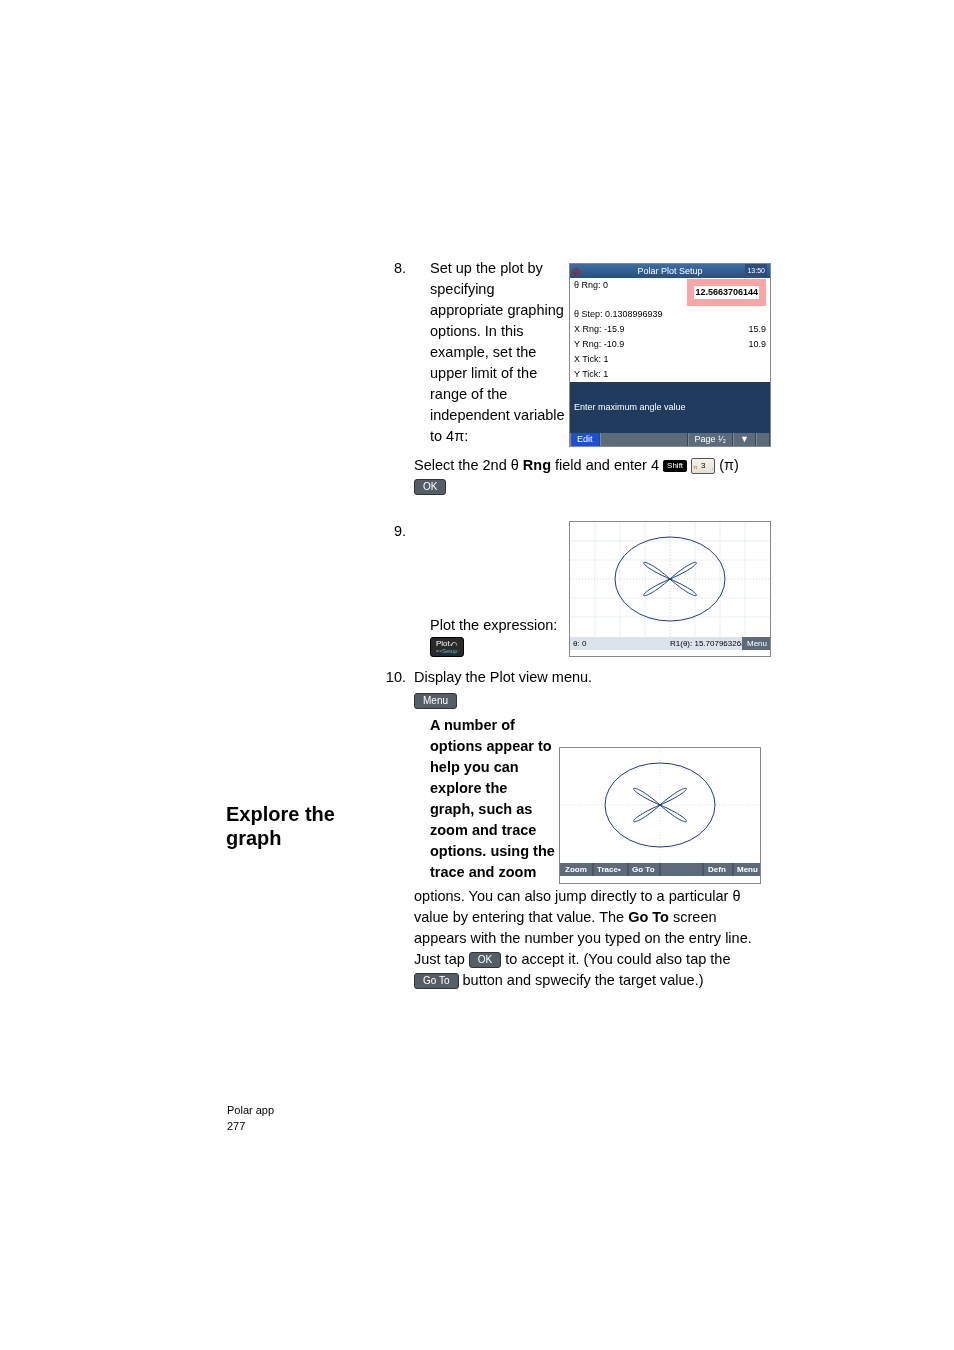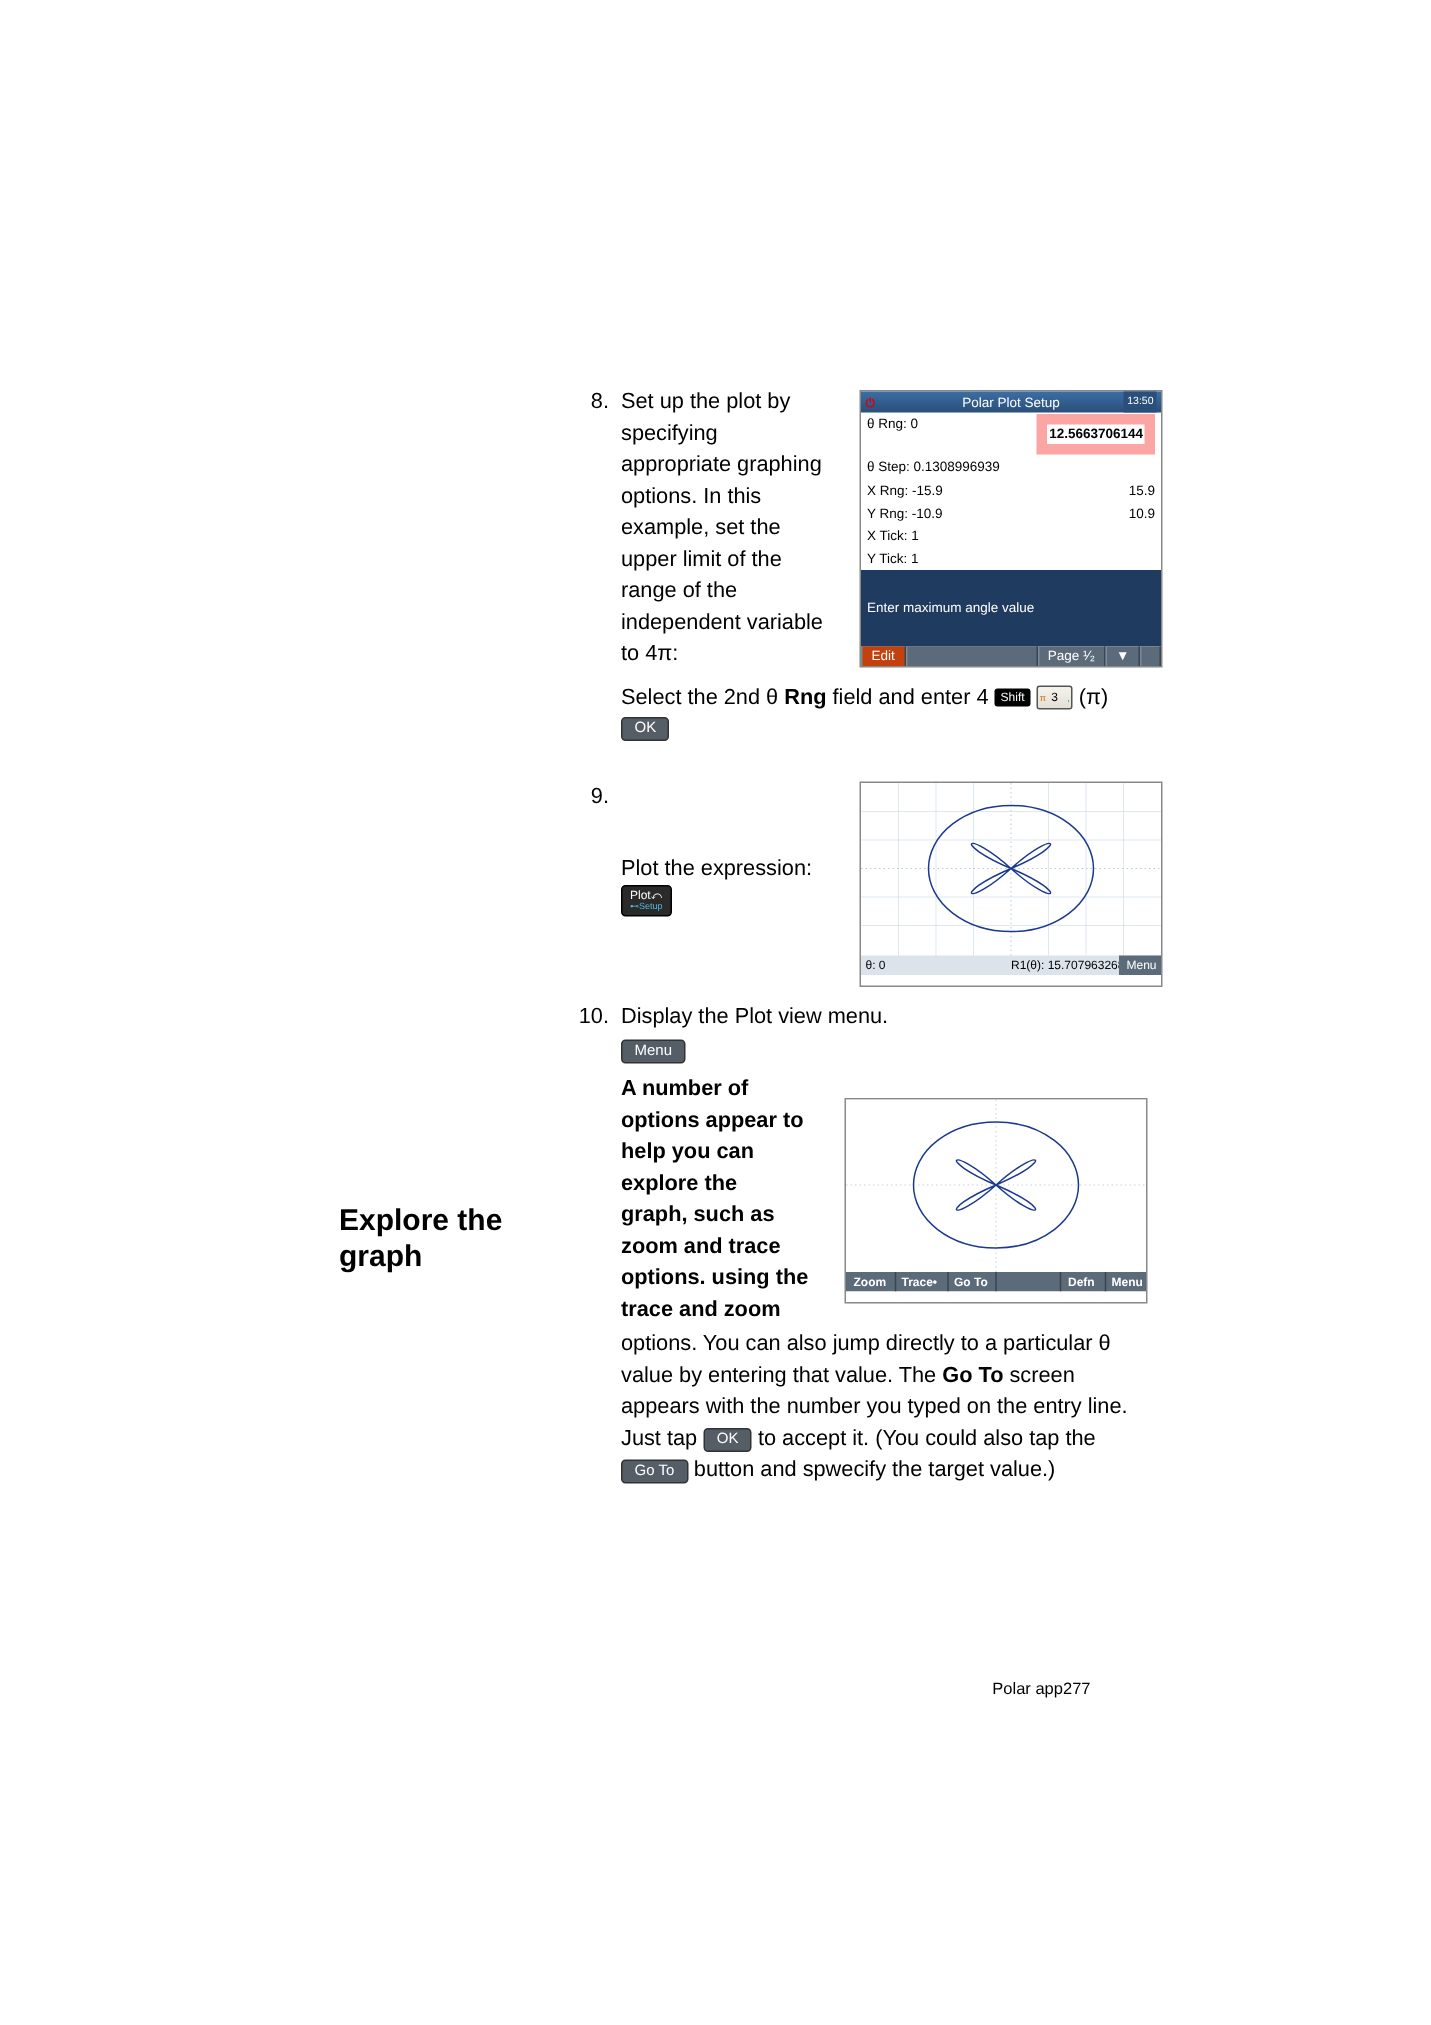--- a/index.html
+++ b/index.html
@@ -36,8 +36,9 @@
   }
   .two-col {
     display: flex;
-    align-items: center;
-    gap: 24px;
+    align-items: flex-end;
+    gap: 4px;
+    margin-left: 16px;
   }
   .two-col .text { flex: 0 0 135px; }
   .para { margin: 0 0 14px 0; }

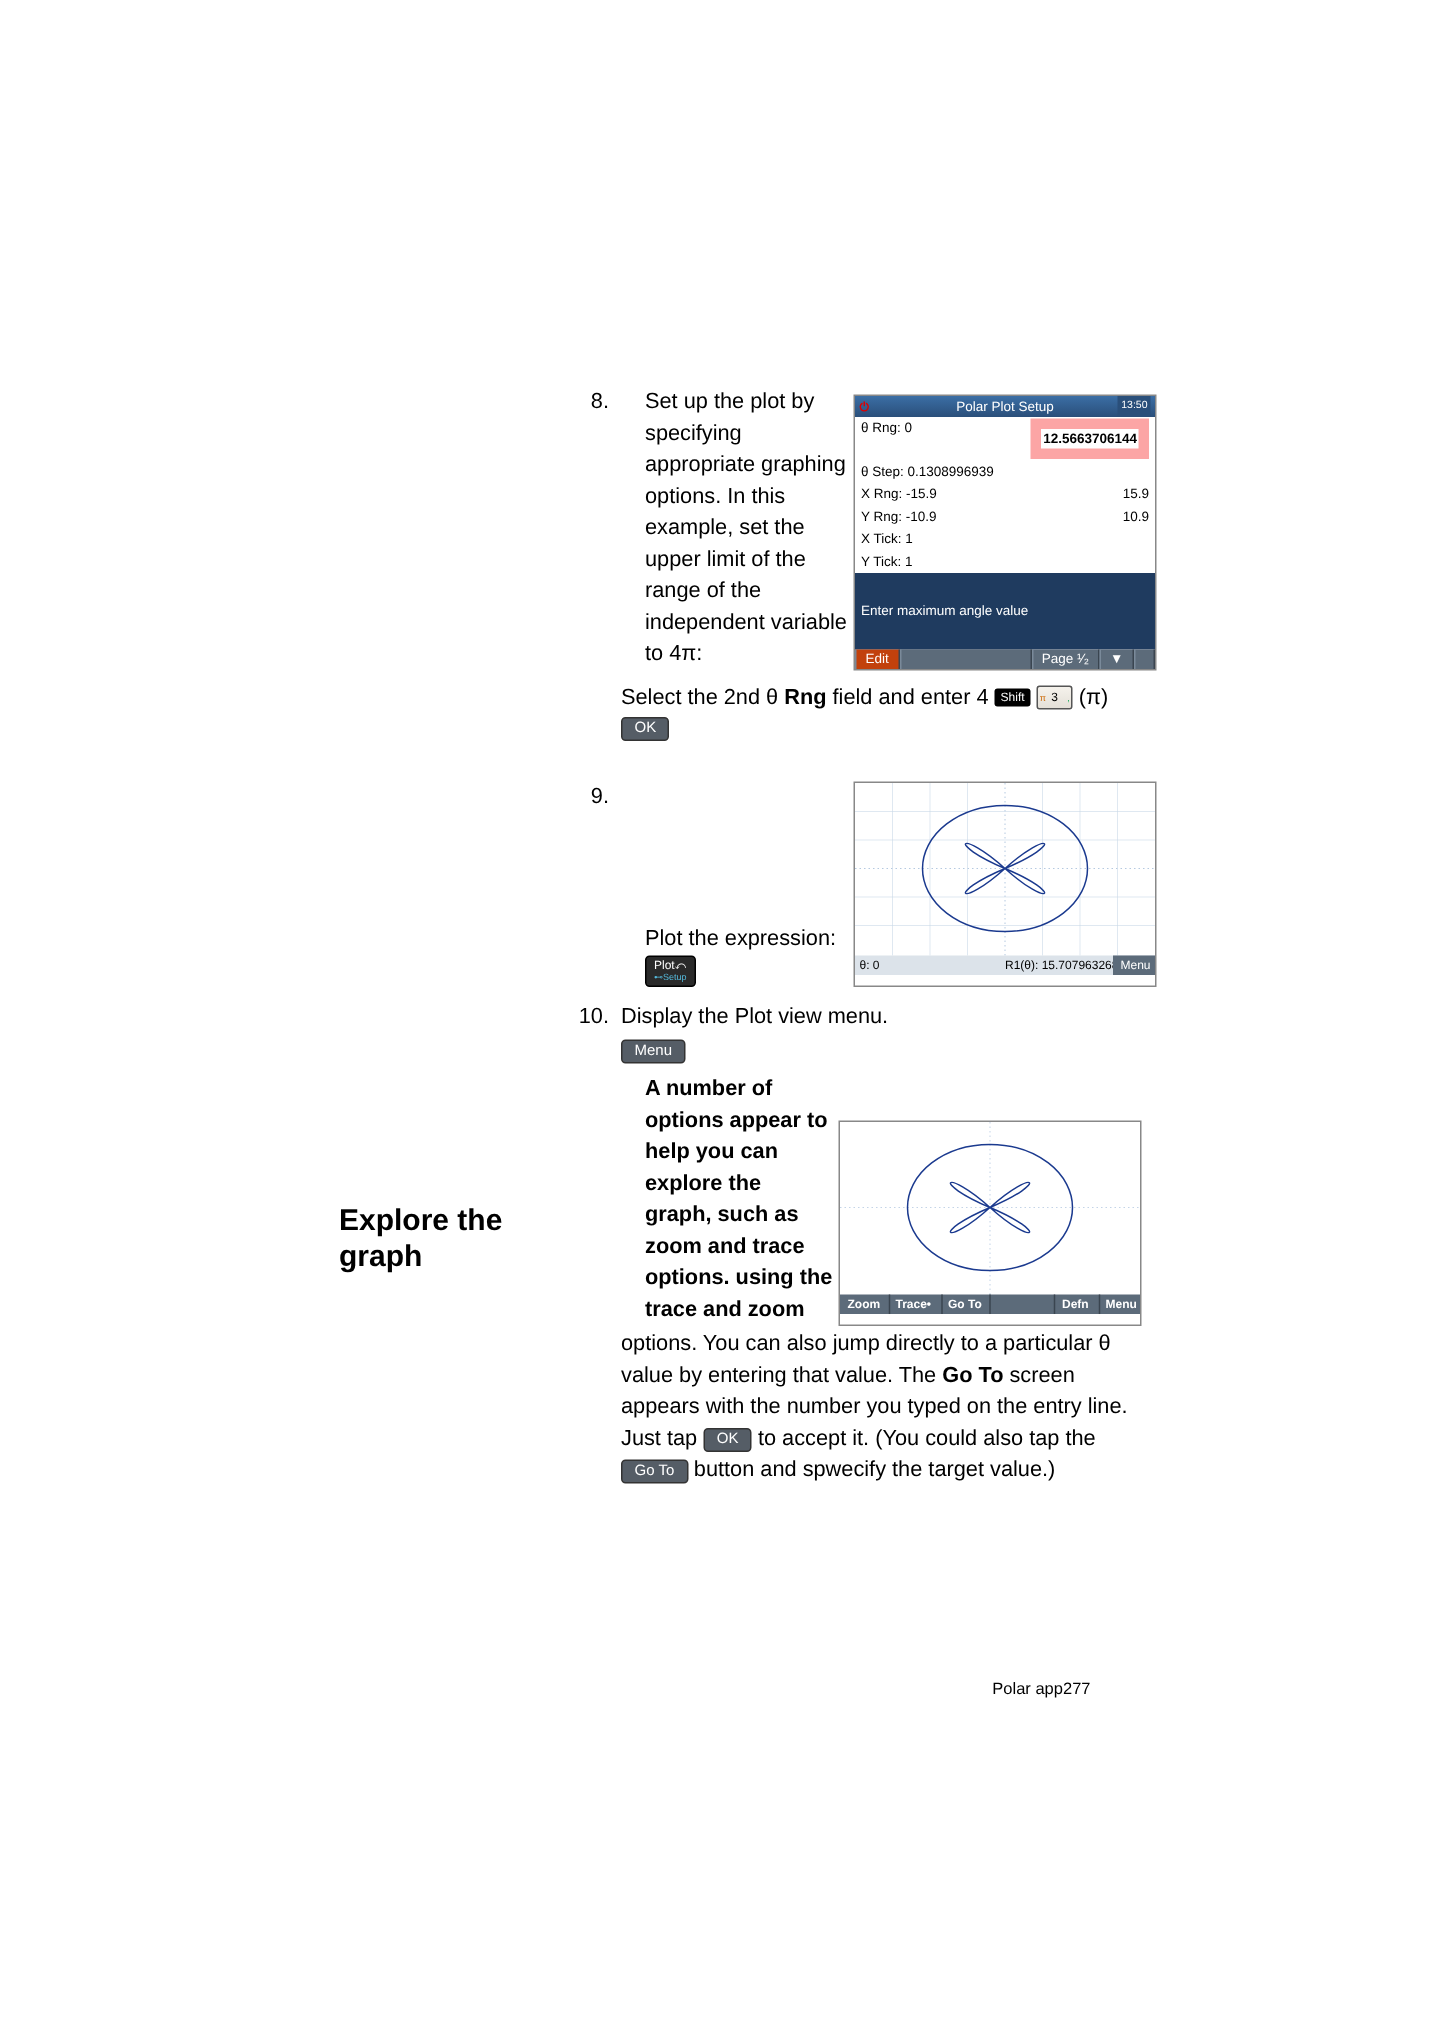--- a/index.html
+++ b/index.html
@@ -110,7 +110,7 @@
     height: 100%; line-height: 13px;
   }
   .calc .bbar2 .wide { flex: 1; background: #5c6b7a; }
-  .calc .bbar2 .edit { background: #c2410c; }
+  .calc .bbar2 .edit { background: #1d4ed8; }
   
   .btn-dark {
     display: inline-block;

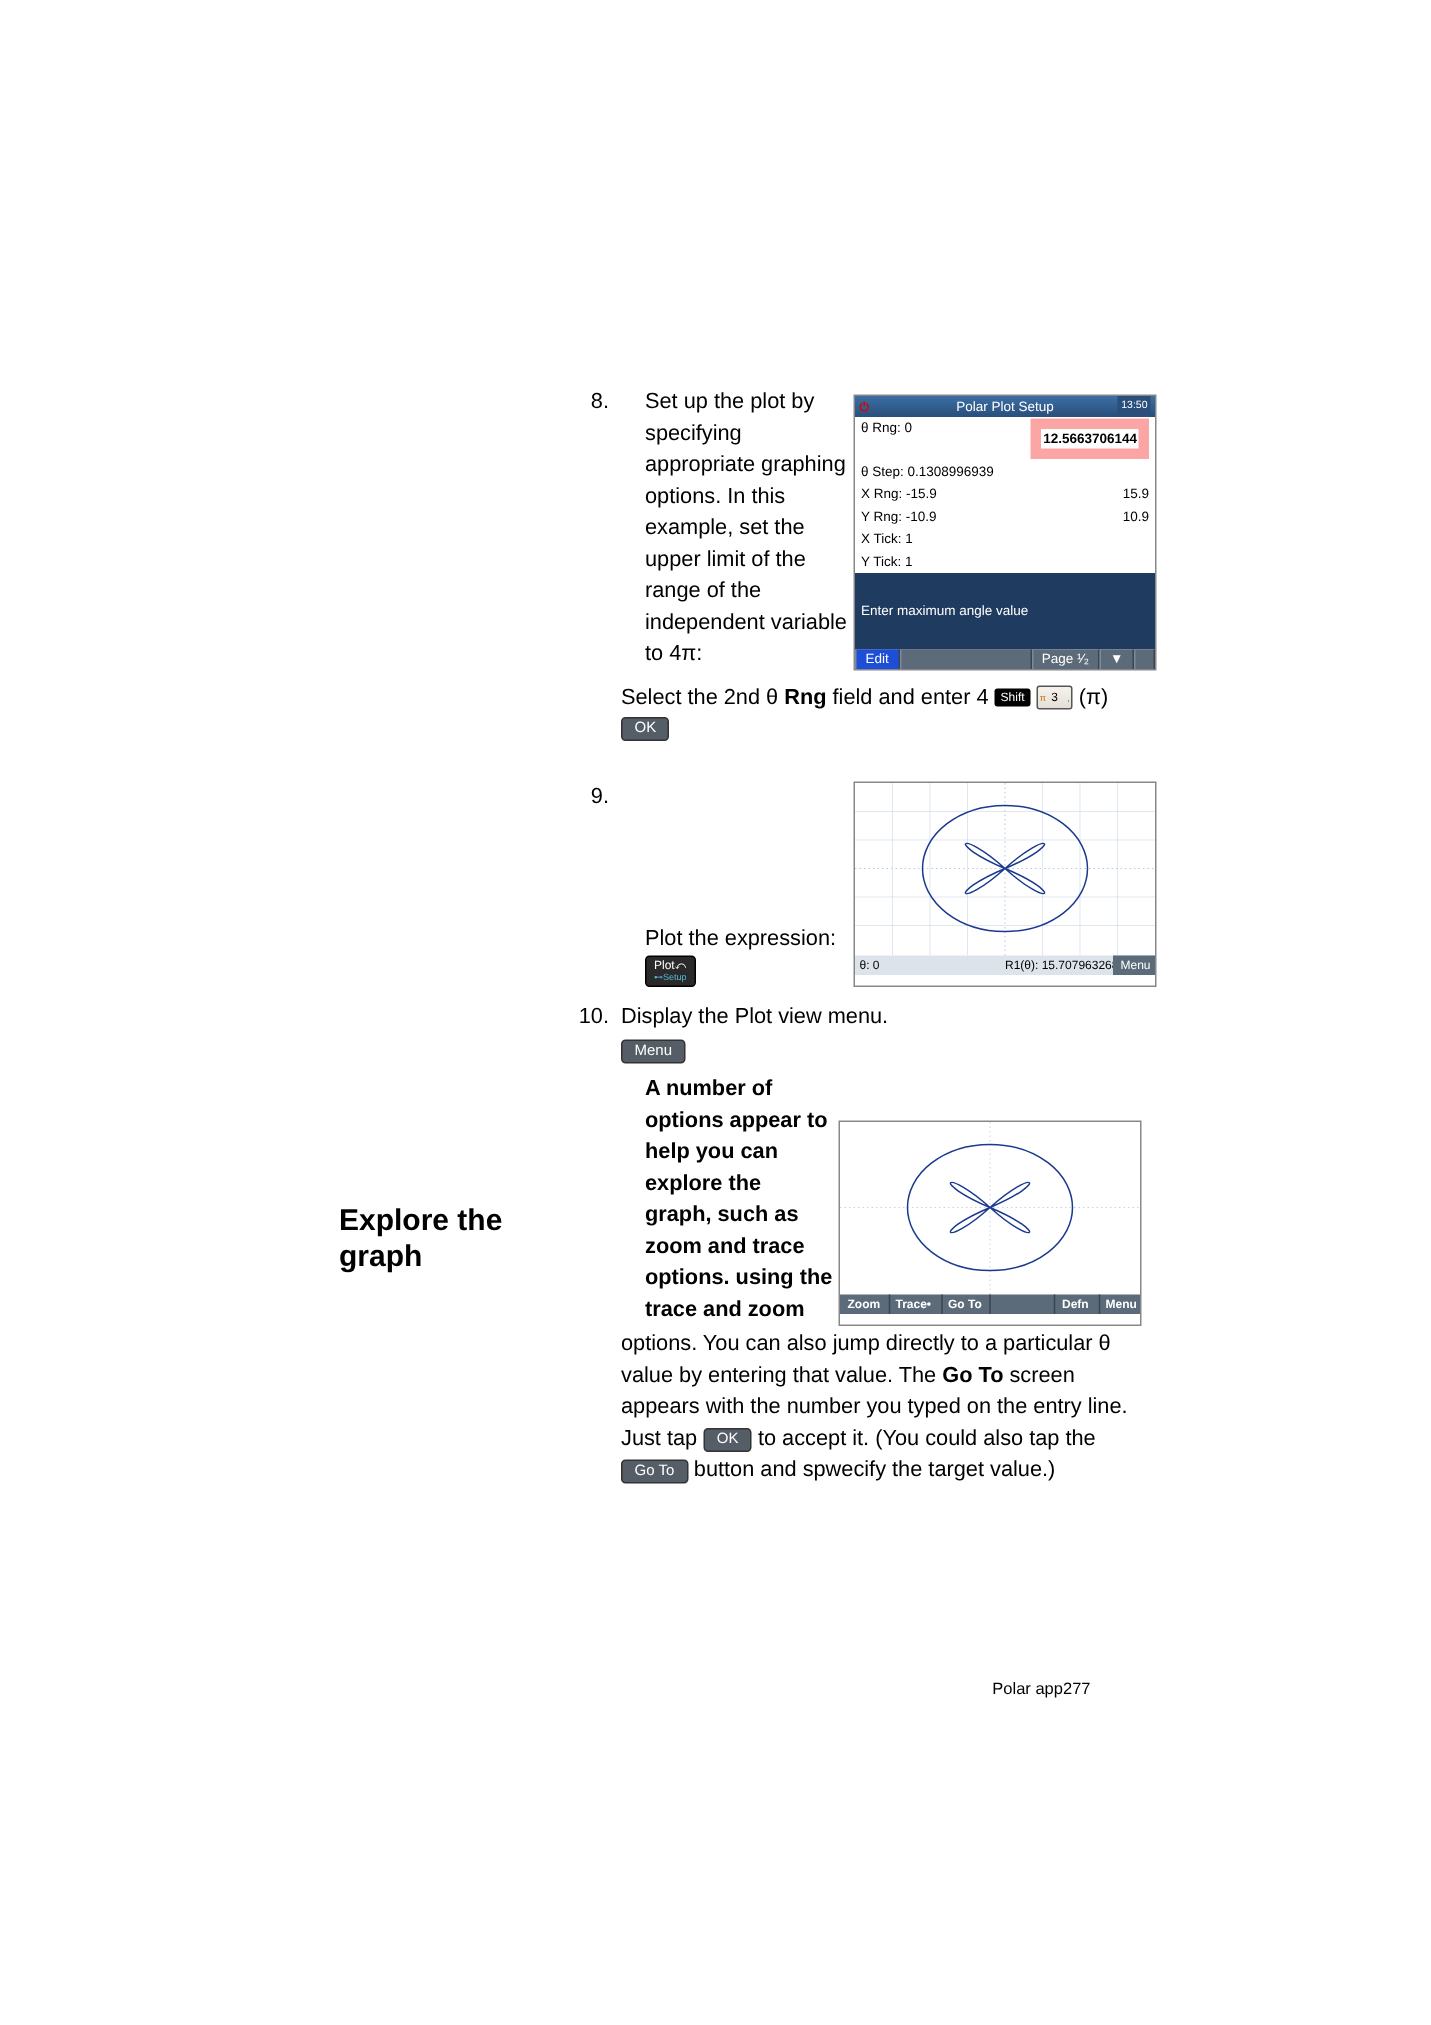--- a/index.html
+++ b/index.html
@@ -62,7 +62,8 @@
     right: 227px;
     font-size: 11px;
     display: flex;
-    justify-content: flex-end;
+    justify-content: center;
+    flex-direction: column;
   }
   
   .calc {

